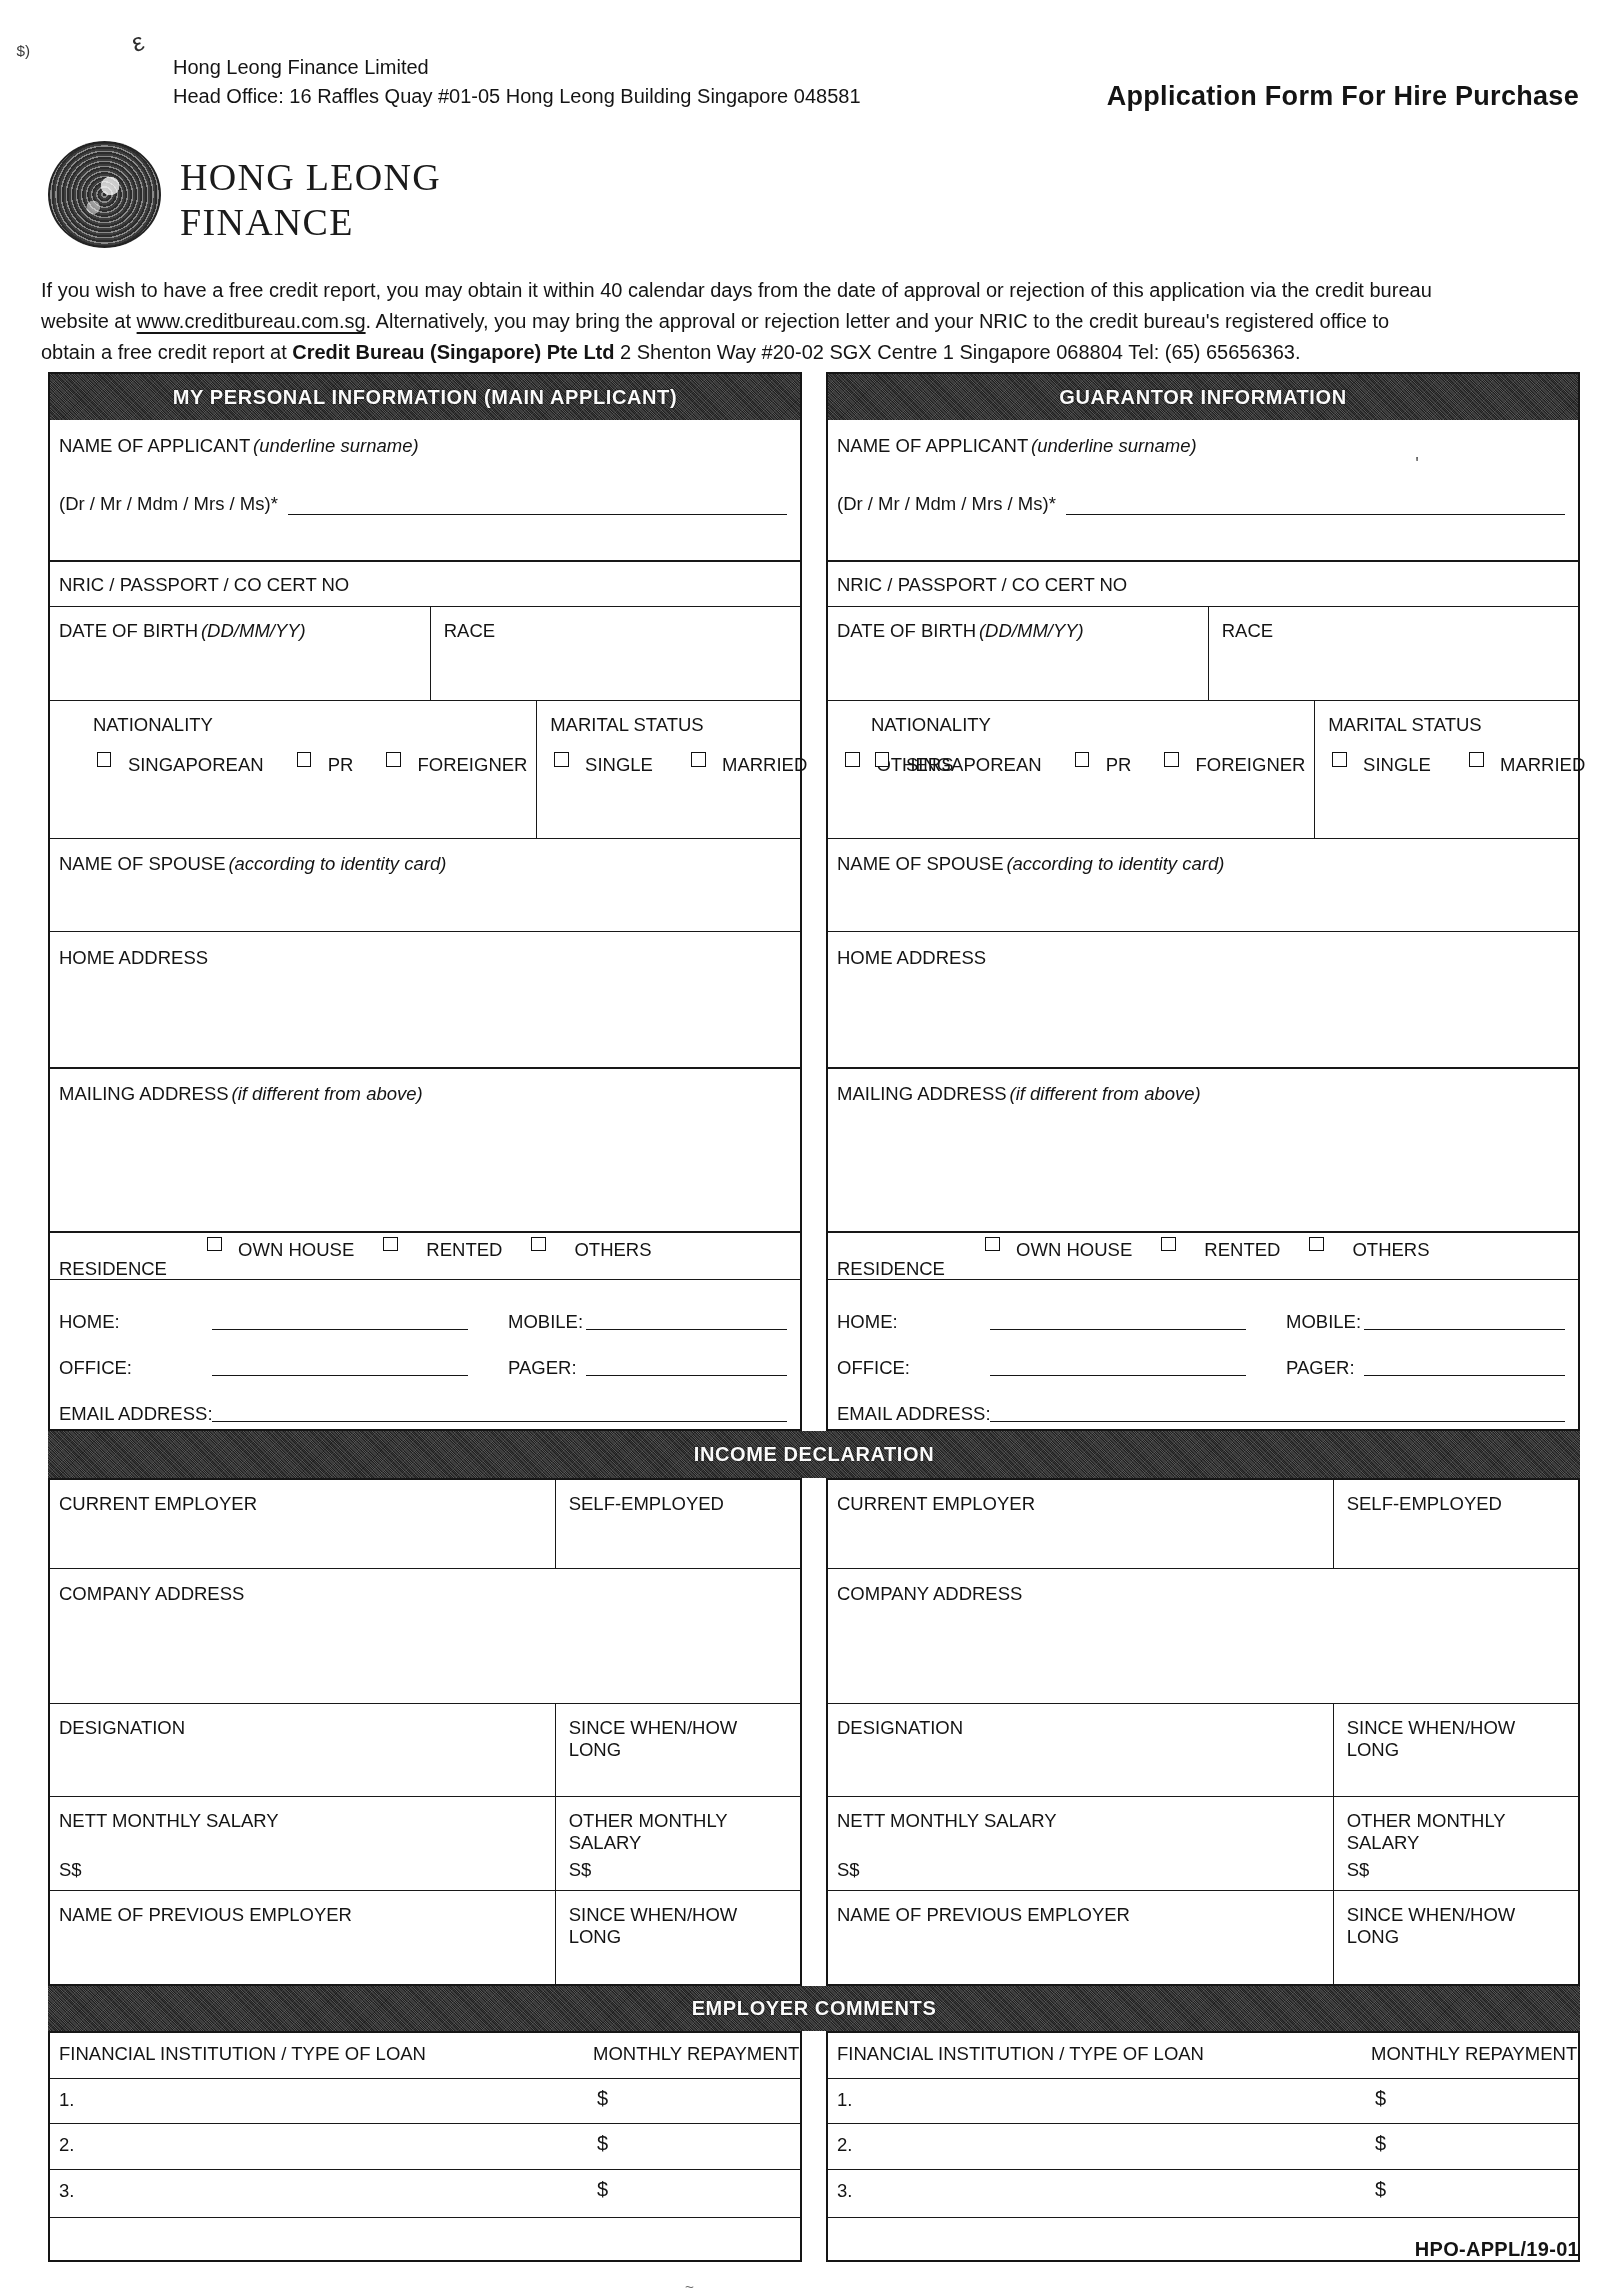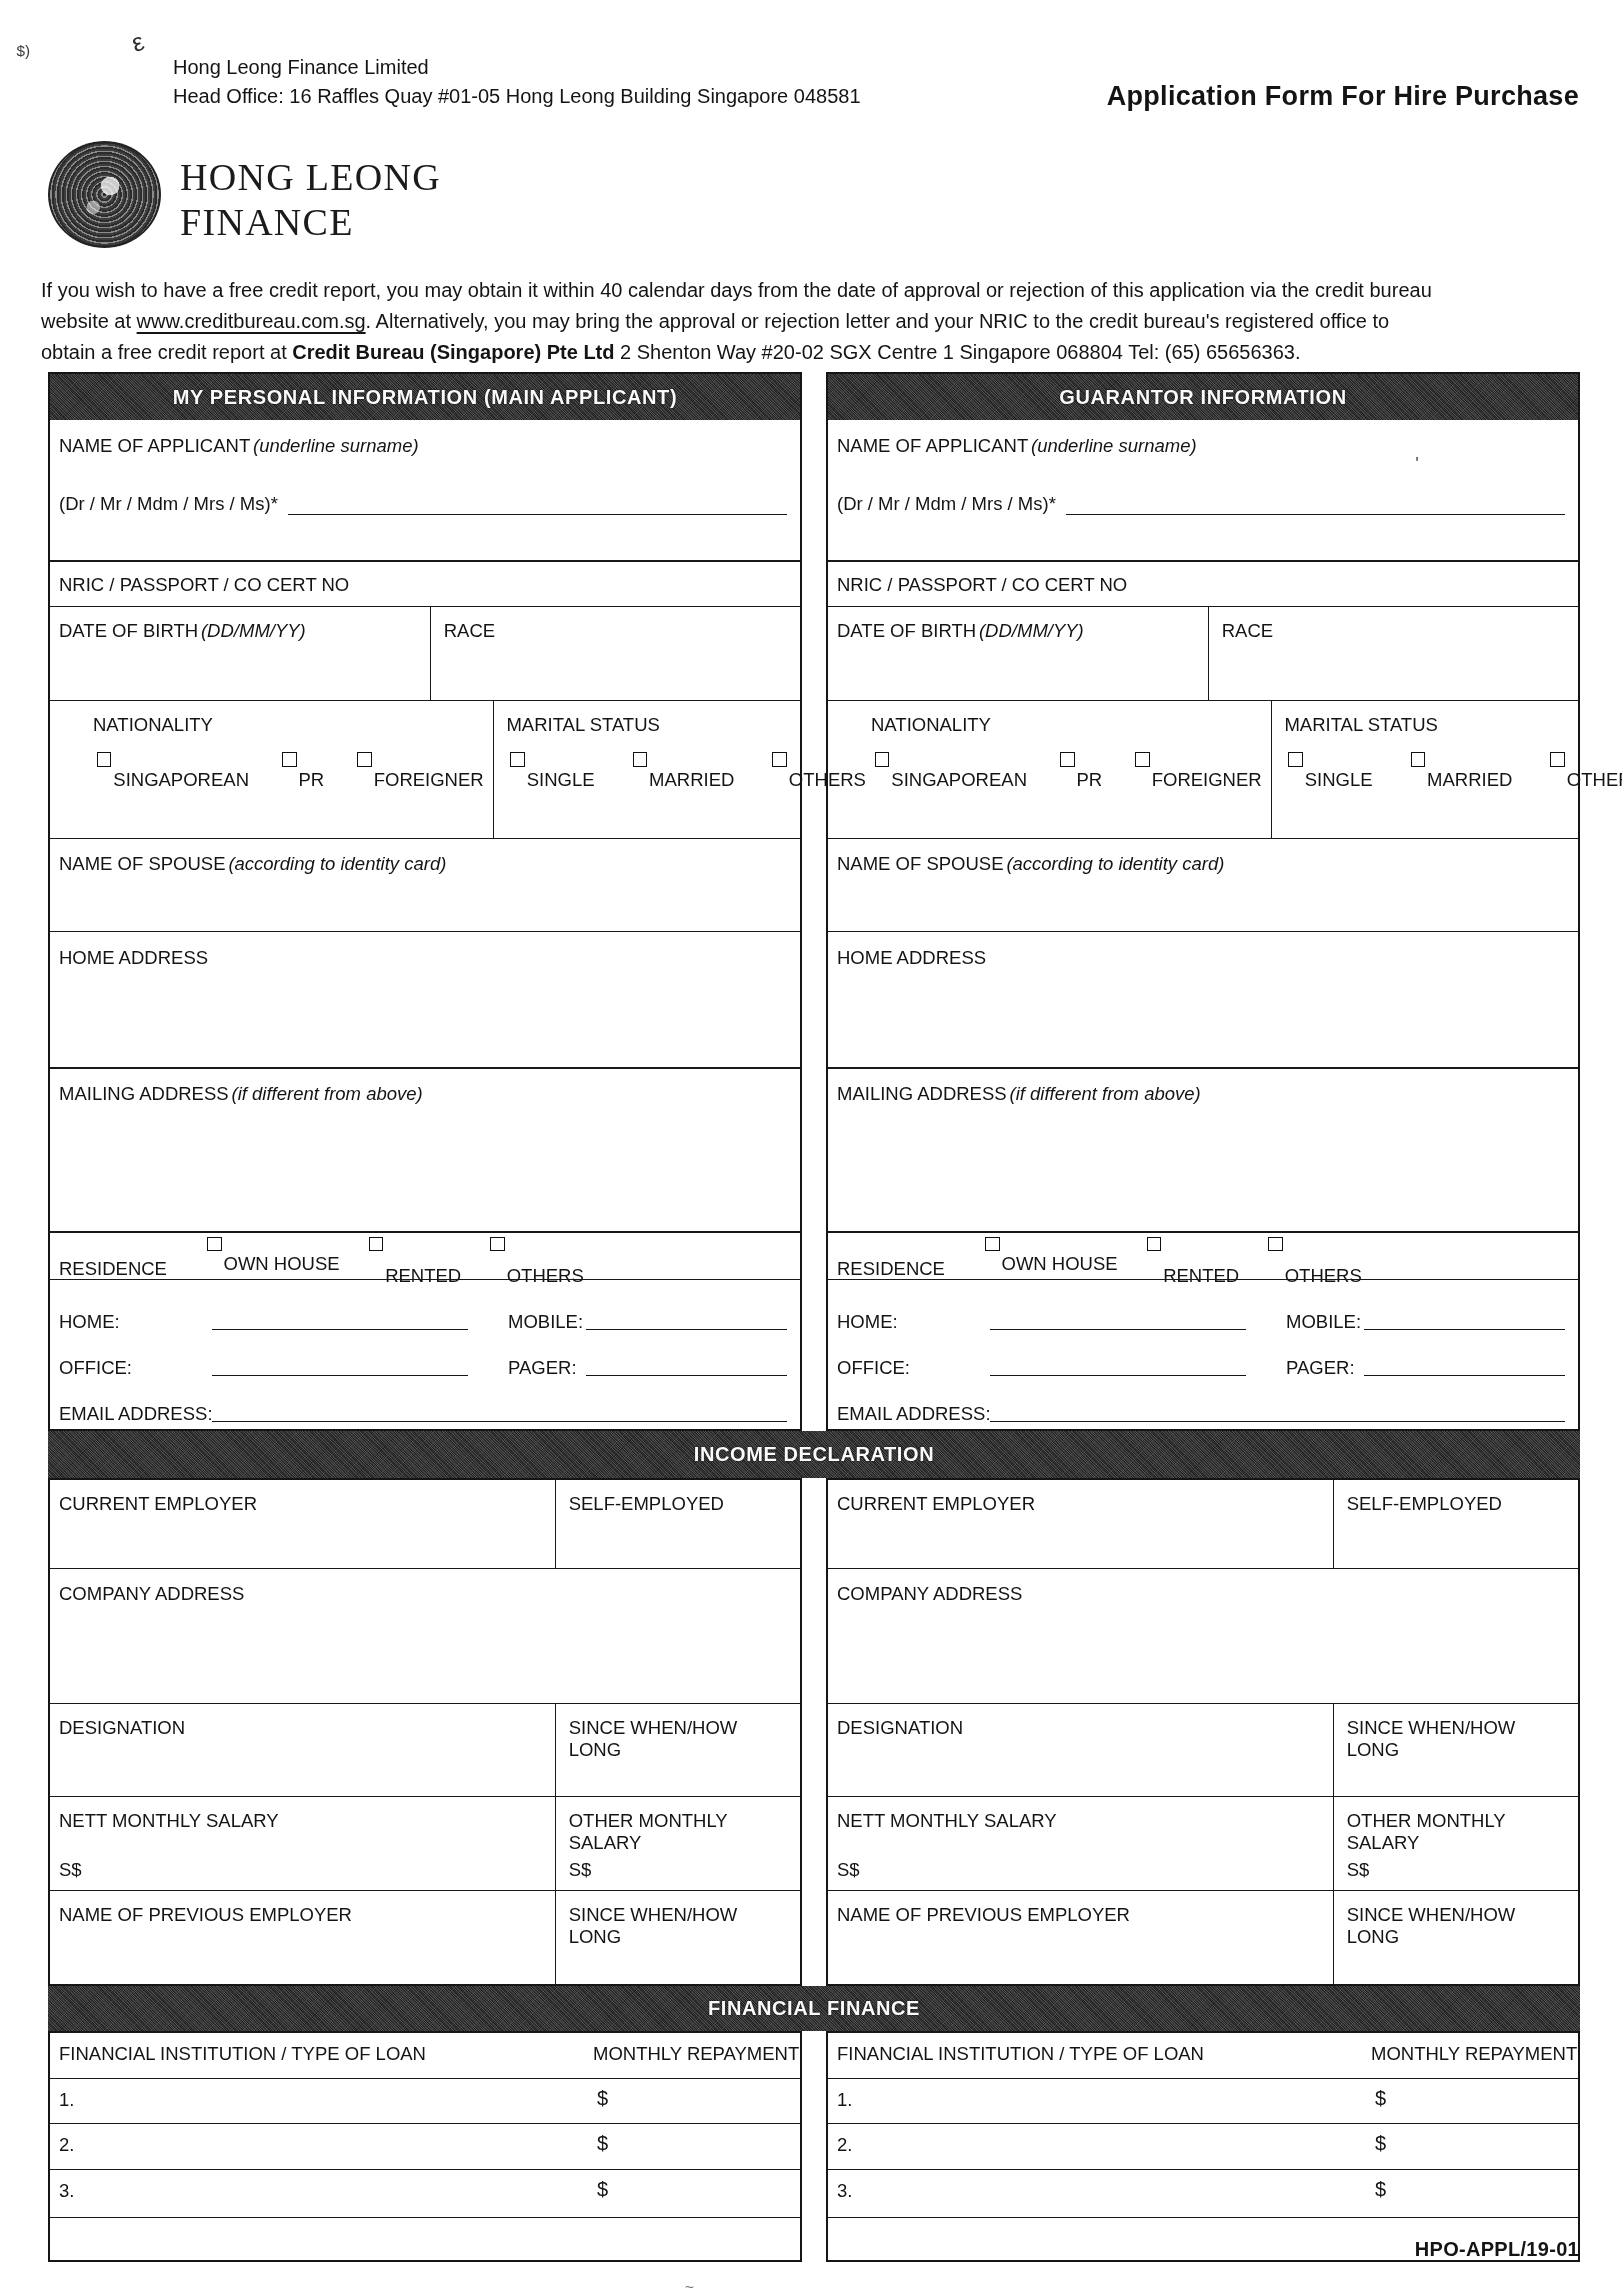--- a/index.html
+++ b/index.html
@@ -68,7 +68,7 @@
   .opts{display:flex;margin-top:16.5px;}
   .opts-nat{gap:33px;padding-left:3.8px;}
   .opts-mar{gap:38px;padding-left:3.8px;}
-  .chk{display:inline-flex;flex-direction:column;align-items:flex-start;}
+  .chk{display:inline-flex;align-items:flex-start;}
   .chk .box{width:14.6px;height:14.6px;border:1.9px solid #111;background:#fff;box-sizing:border-box;}
   .chk .lbl{font-size:18.5px;margin-left:16.5px;margin-top:1.9px;white-space:nowrap;}
   .r-spouse{height:93px;padding:14px 9px 0;}

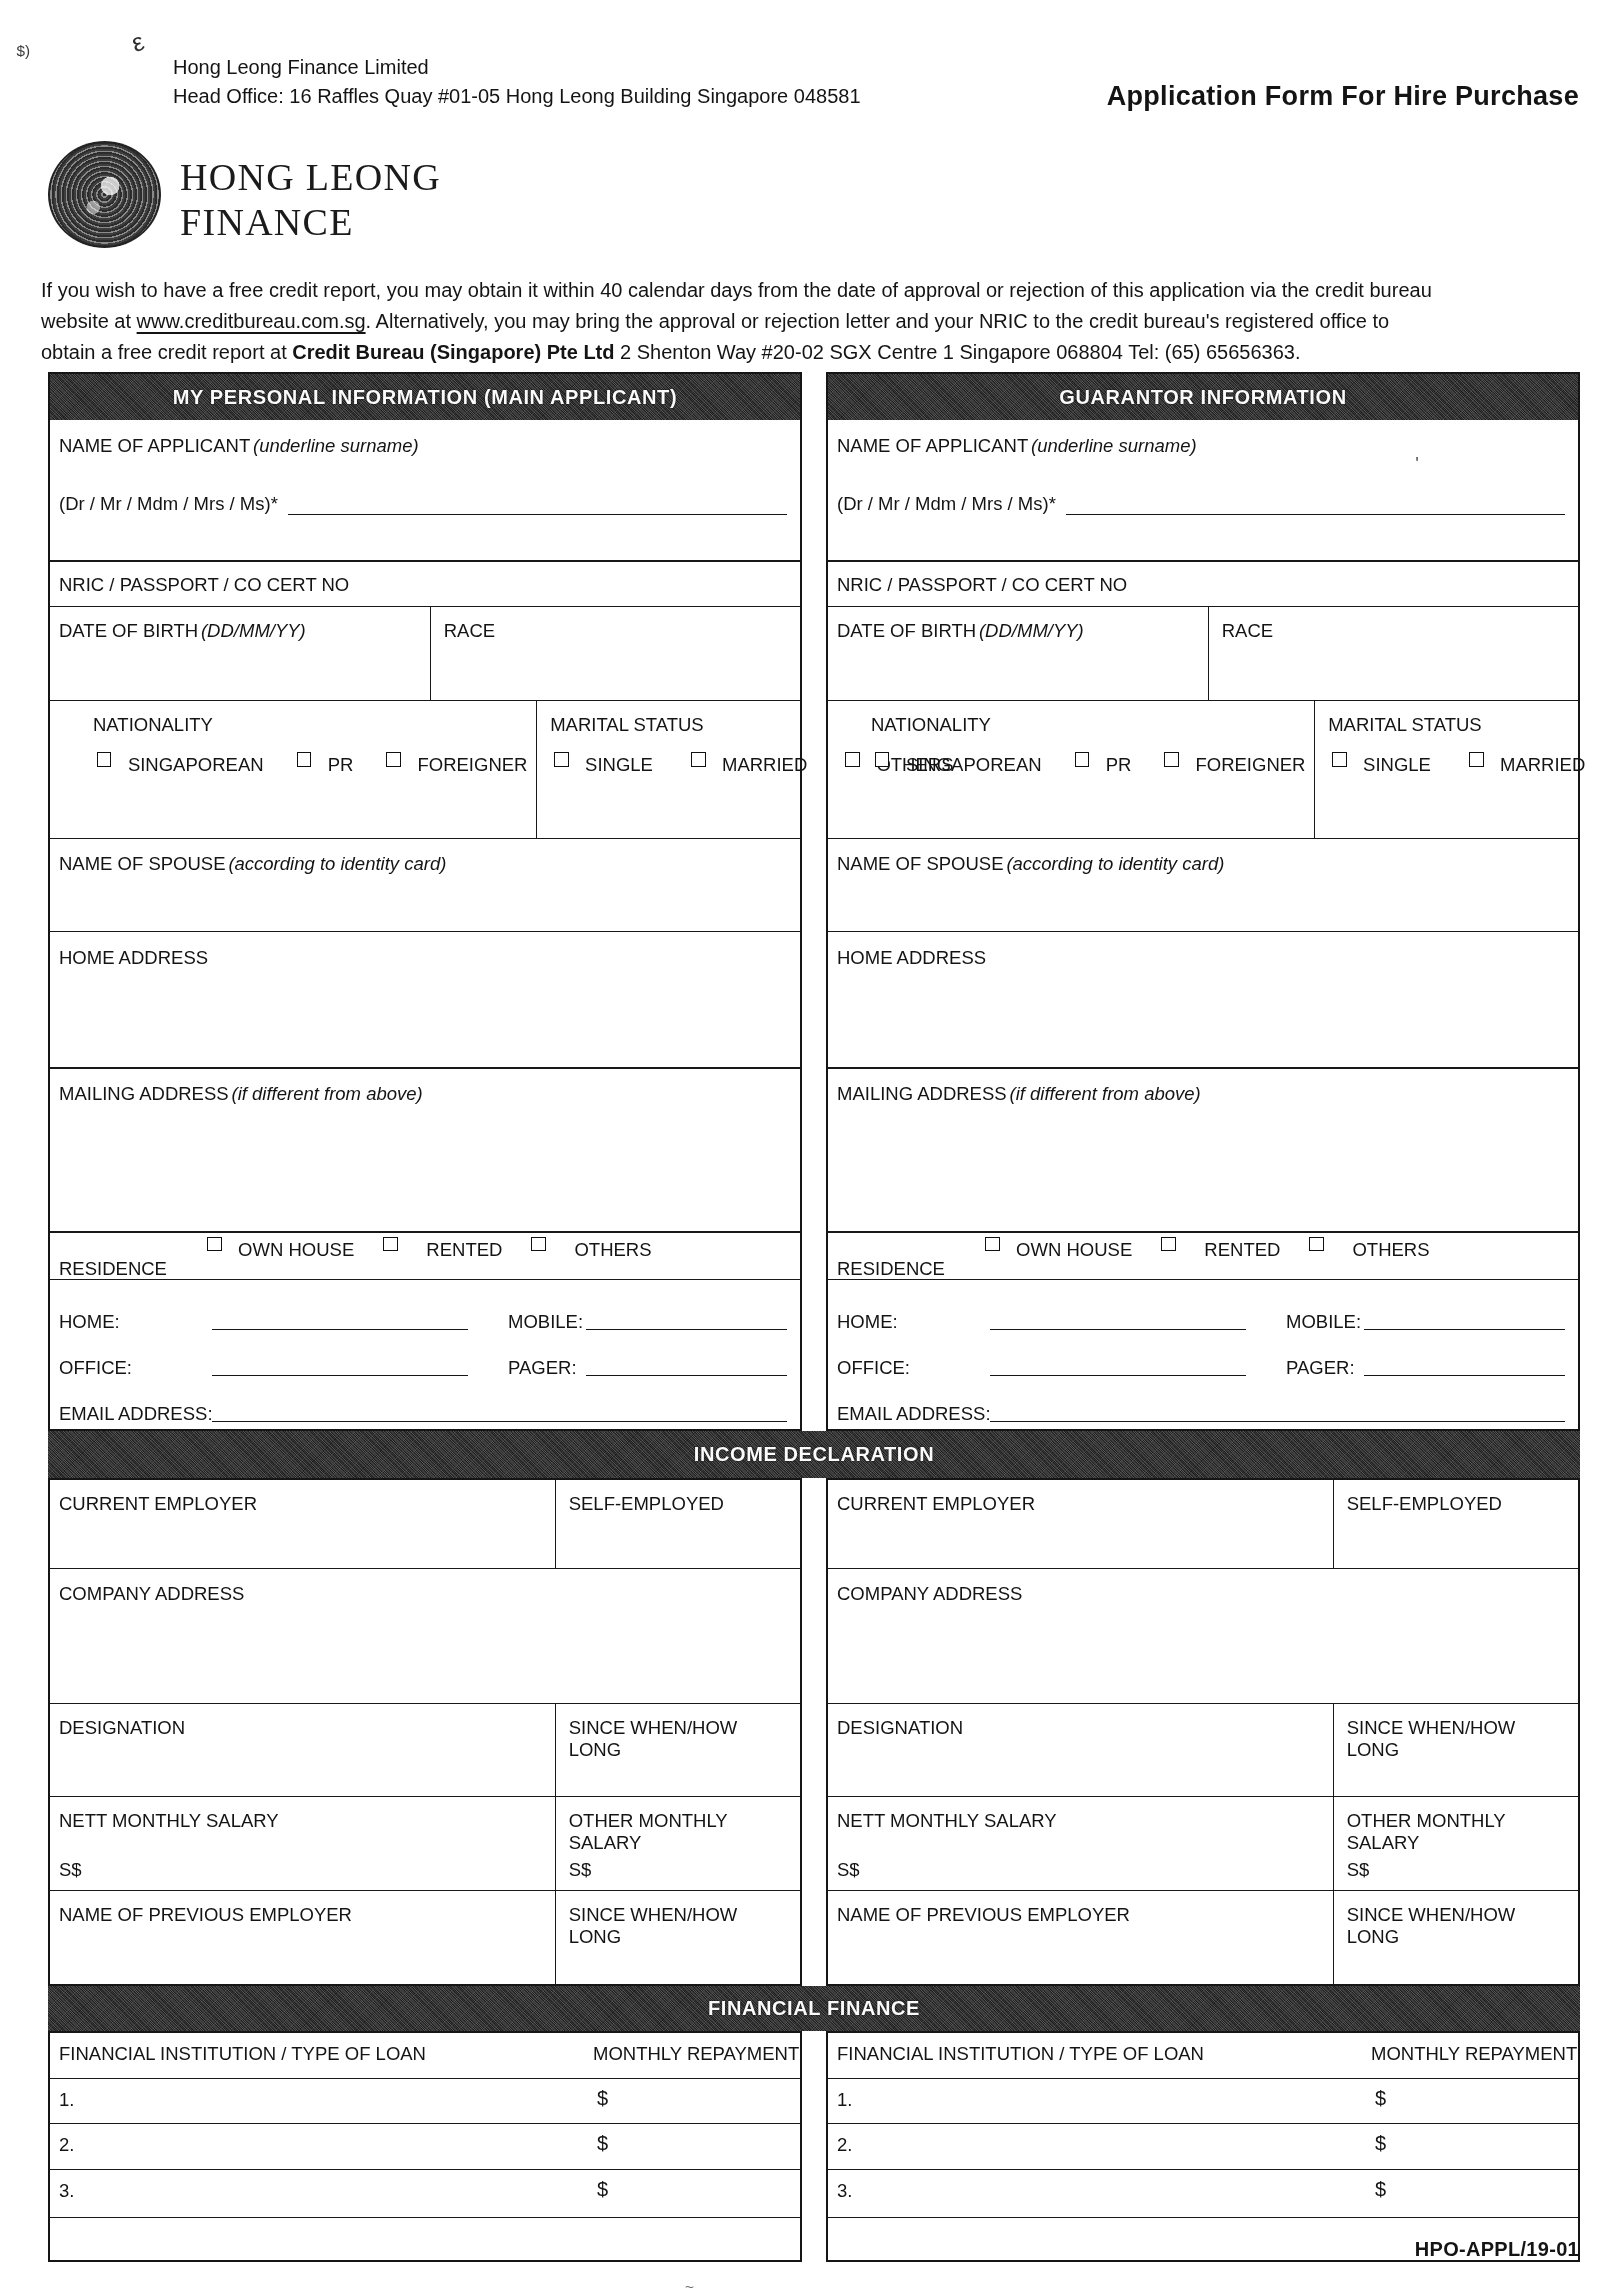--- a/index.html
+++ b/index.html
@@ -478,7 +478,7 @@
     </div>
   </div>
 
-  <div class="banner-full bf-fin noise">FINANCIAL FINANCE</div>
+  <div class="banner-full bf-fin noise">EMPLOYER COMMENTS</div>
 
   <div class="cols">
 

